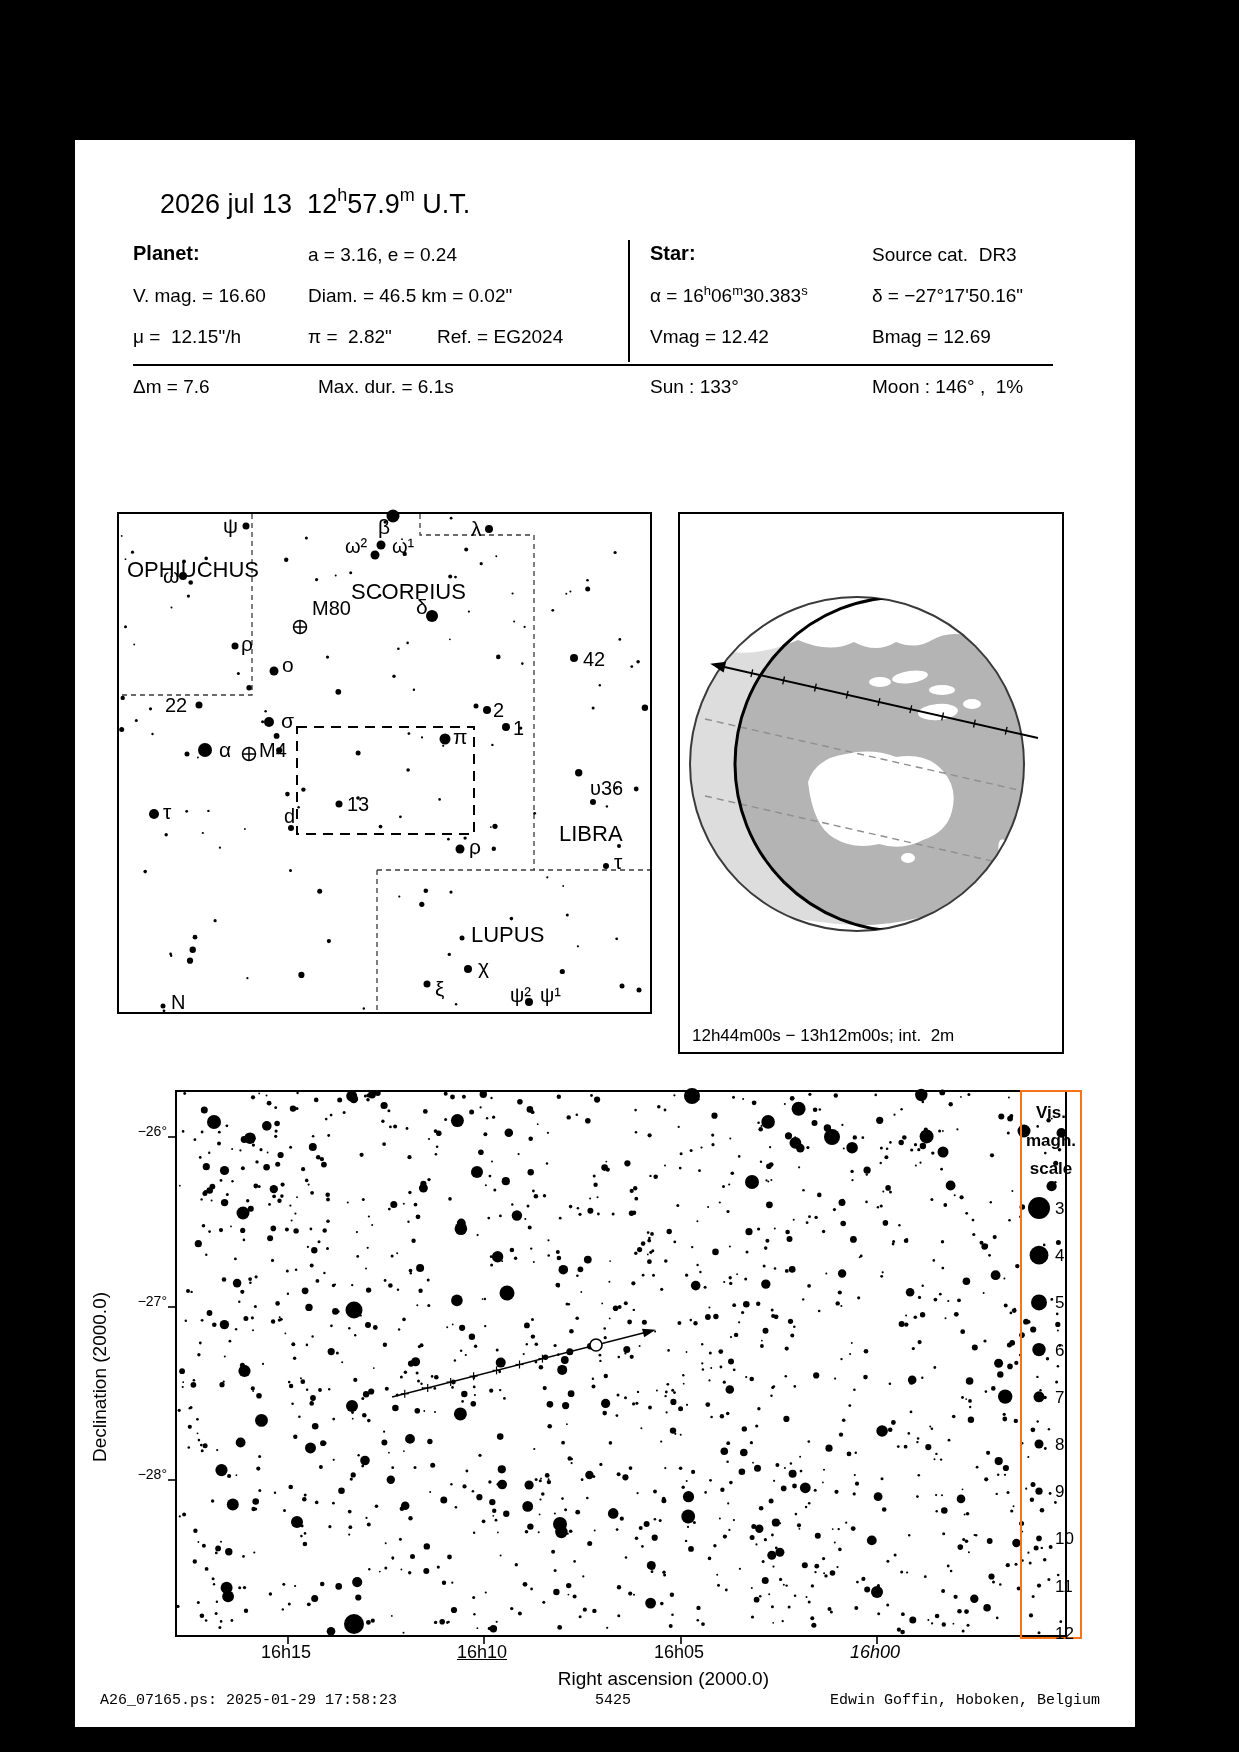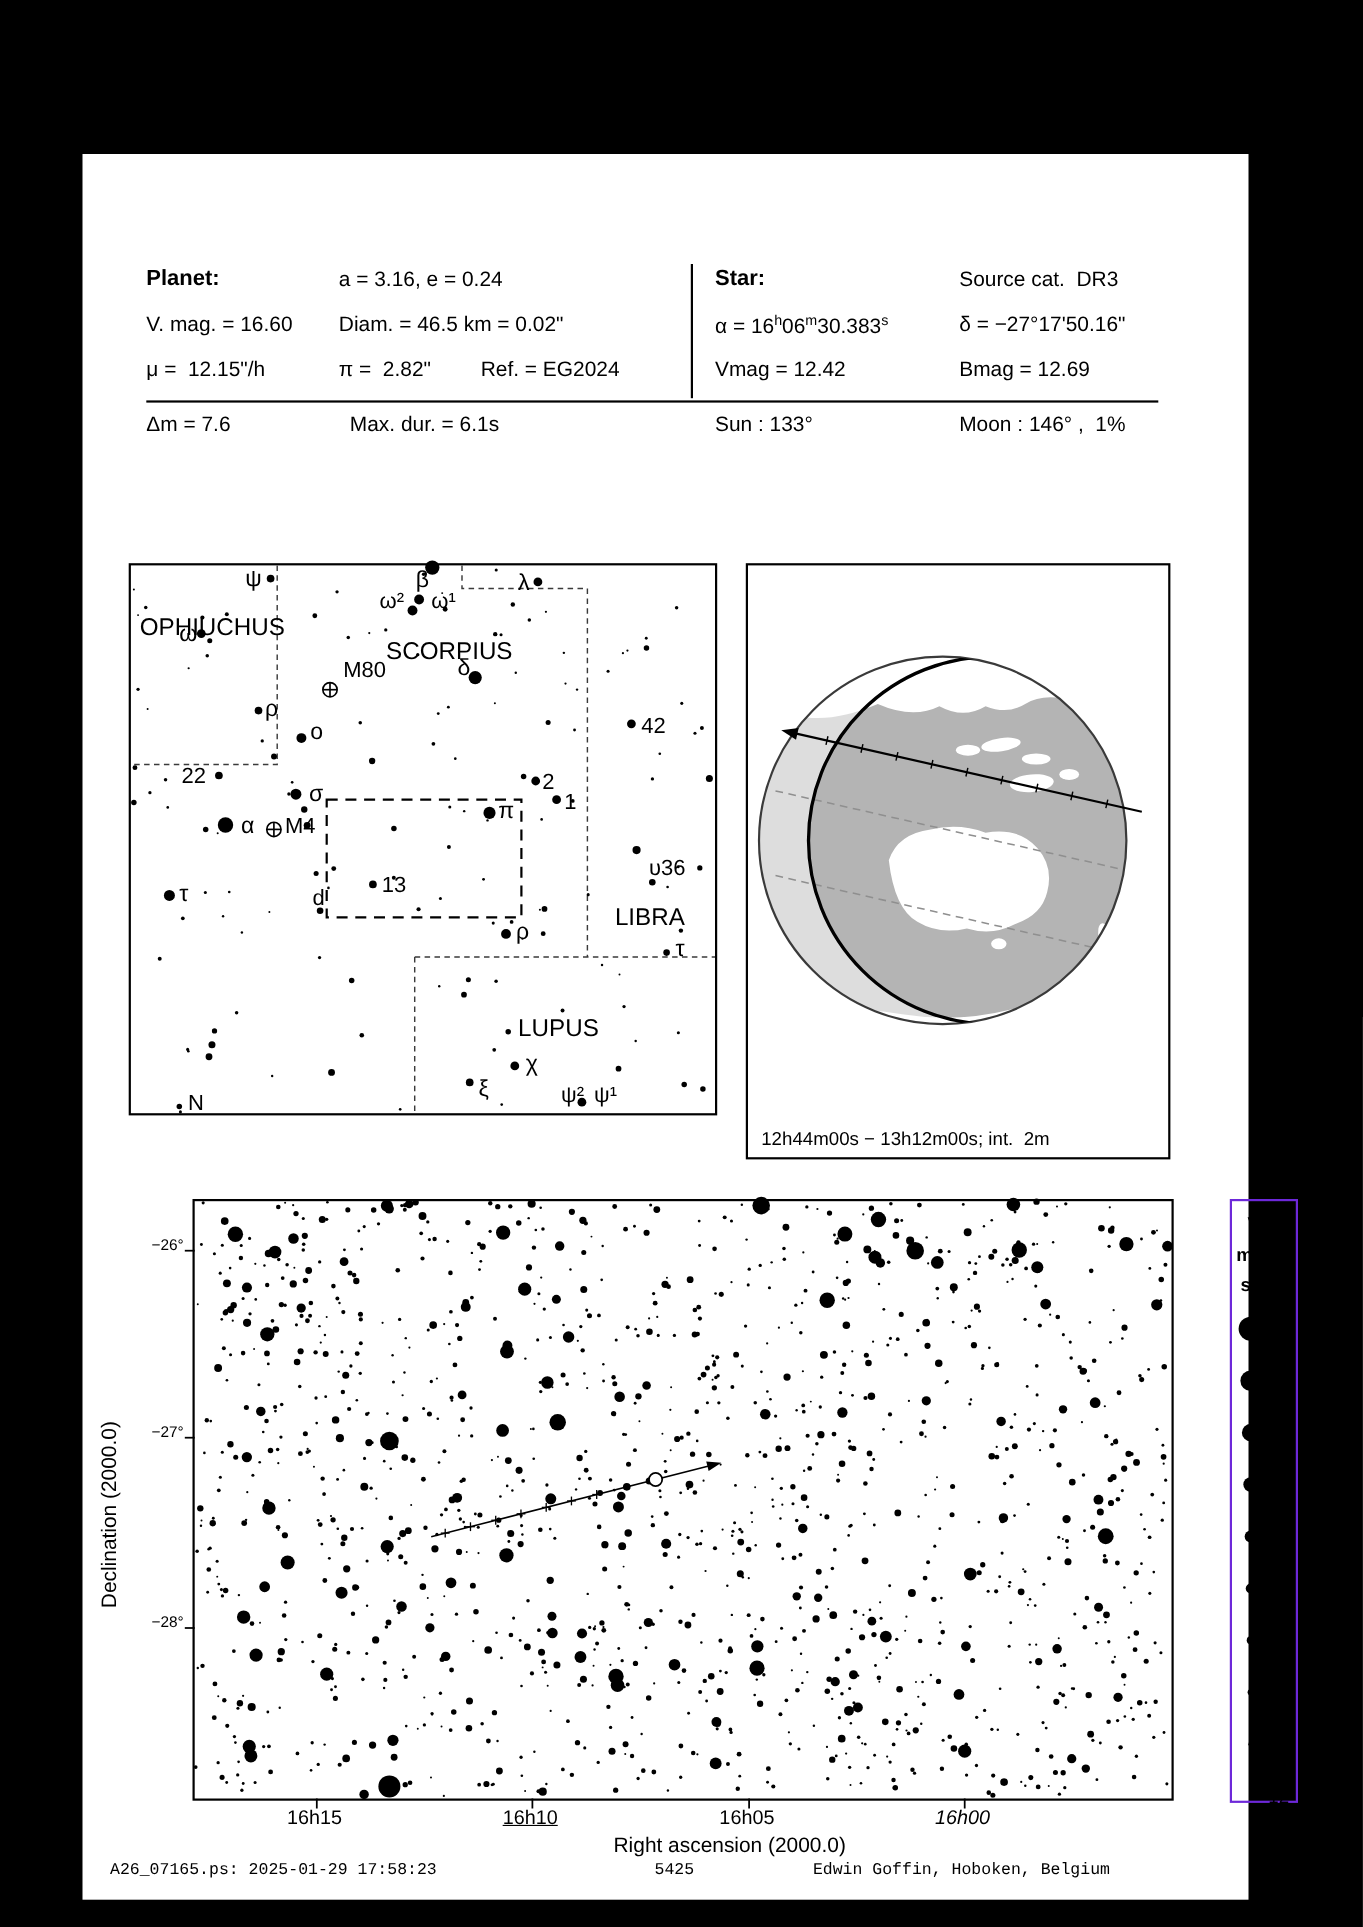--- a/index.html
+++ b/index.html
@@ -40,6 +40,7 @@
 <div id="page">
 
 
+  <div id="subtitle" class="abs pre"><span>2026 jul 13  12</span><sup>h</sup><span>57.9</span><sup>m</sup><span> U.T.</span></div>
 
   <div class="c b pre" style="left:58px;top:102px">Planet:</div>
   <div class="c pre" style="left:233px;top:104px">a = 3.16, e = 0.24</div>

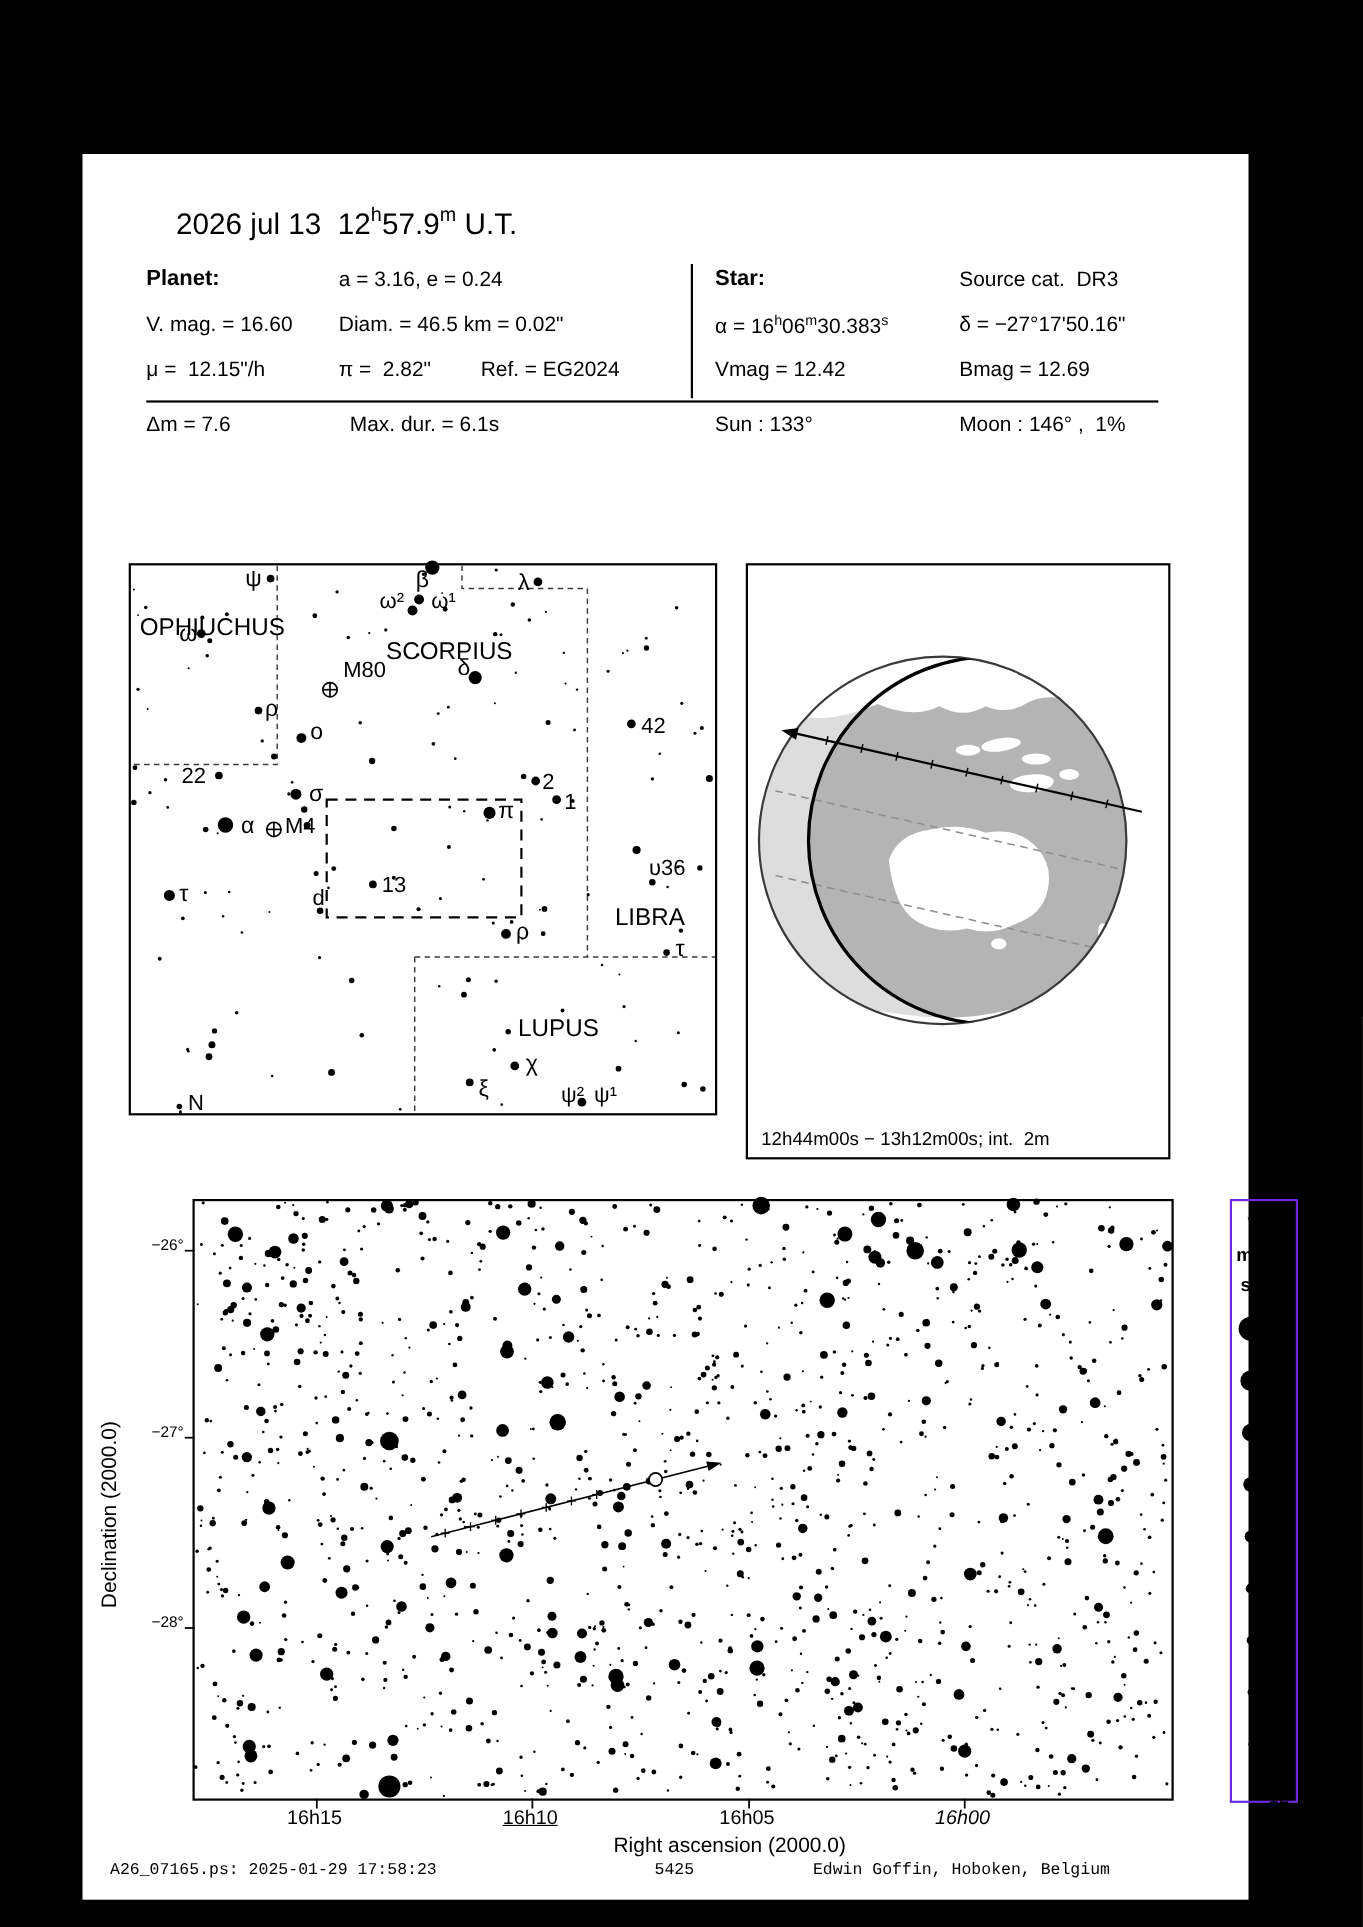--- a/index.html
+++ b/index.html
@@ -20,7 +20,7 @@
   #globe{position:absolute;left:603px;top:372px;width:382px;height:538px;border:2.5px solid #000}
   #globe-caption{position:absolute;left:12px;bottom:6px;font-size:17px}
   #plot{position:absolute;left:100px;top:950px;width:888px;height:543px;border:2px solid #000}
-  #legendbox{position:absolute;left:1043px;top:950px;width:58px;height:545px;border:2px solid #6d28d9}
+  #legendbox{position:absolute;left:945px;top:950px;width:58px;height:545px;border:2px solid #f97316}
   svg{display:block;overflow:visible}
   svg text{font-family:"Liberation Sans",sans-serif}
   .ylab{position:absolute;left:28px;width:64px;text-align:right;font-size:14px}

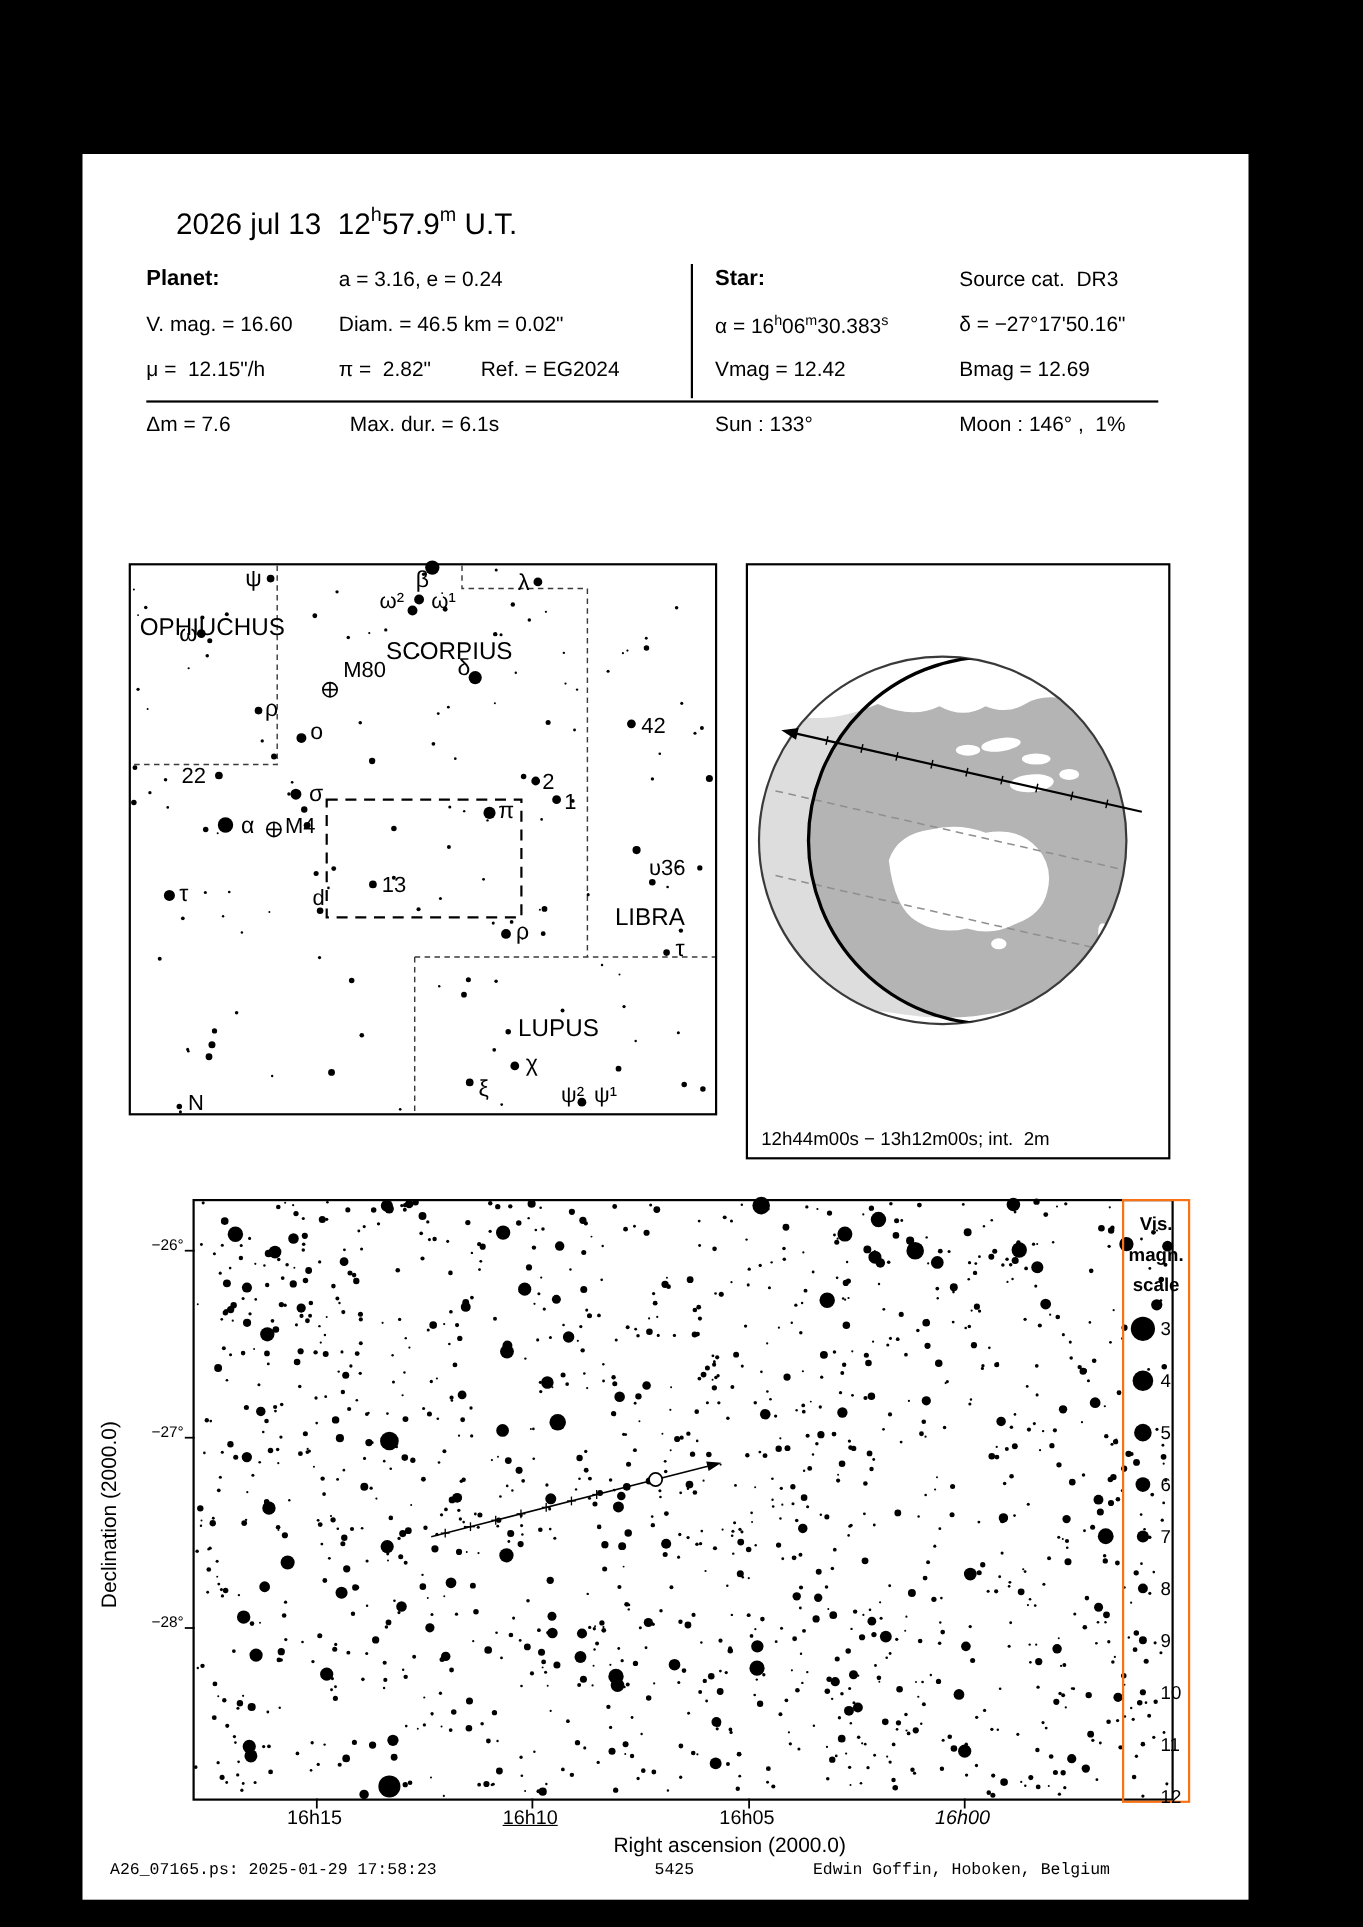--- a/index.html
+++ b/index.html
@@ -32,7 +32,7 @@
         font-family:"Liberation Mono","DejaVu Sans Mono",monospace}
   #f-left{left:25px}
   #f-center{left:416px;width:140px;text-align:right}
-  #f-right{left:664px;width:325px;}
+  #f-right{left:700px;width:325px;text-align:right}
 </style>
 </head>
 <body>

